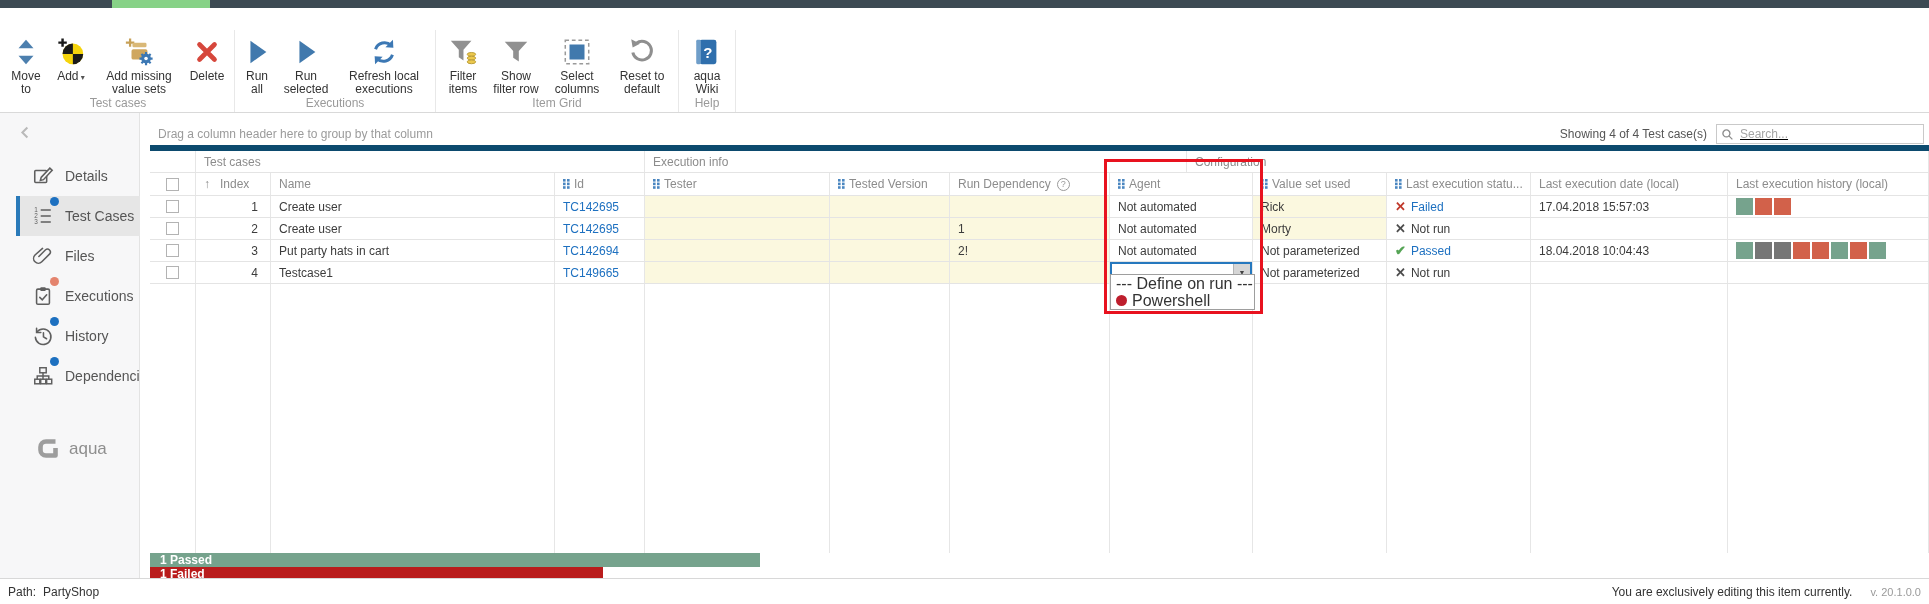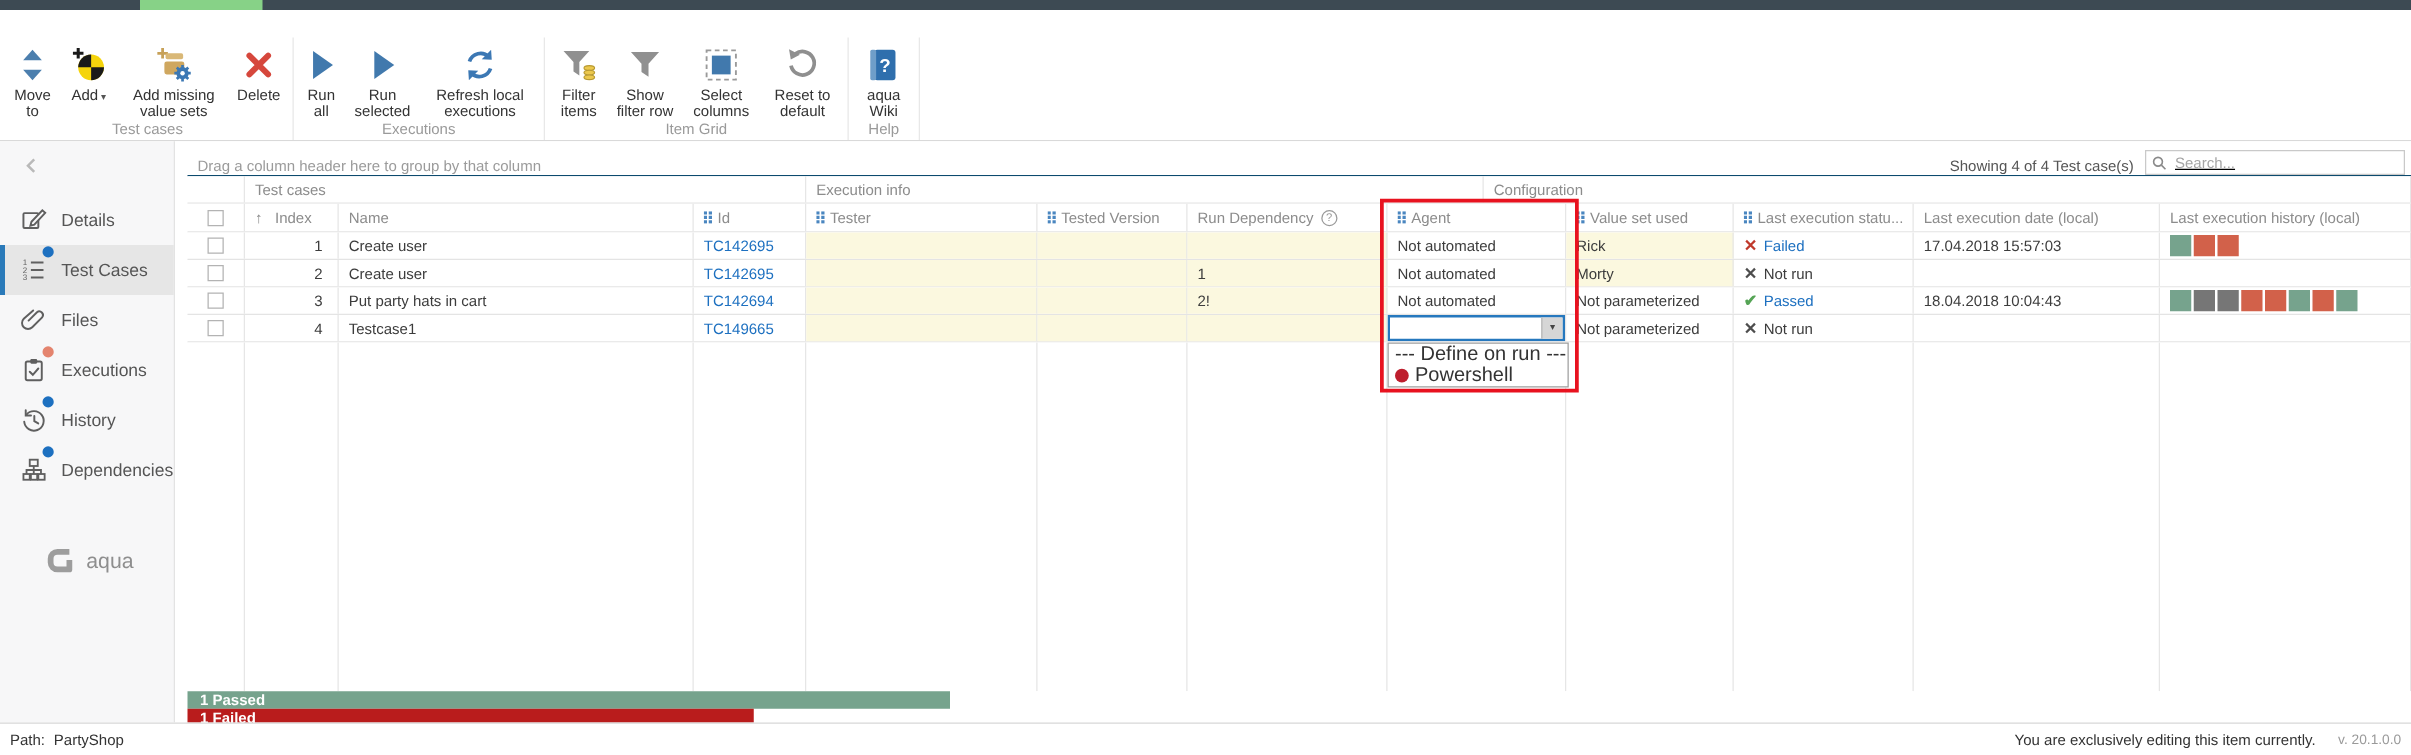--- a/index.html
+++ b/index.html
@@ -40,7 +40,7 @@
 
 
 #gridwrap{position:absolute;left:140px;top:113px;width:1789px;height:440px;background:#fff;padding-left:10px;}
-.groupbar{height:28px;display:flex;align-items:flex-end;border-bottom:1px solid #0c4a6e;}
+.groupbar{height:28px;display:flex;align-items:center;border-bottom:6px solid #0c4a6e;margin-top:10px;}
 .hint{color:#9b9b9b;font-size:12px;margin-left:8px;flex:none;}
 .spacer{flex:1;}
 .showing{color:#555;font-size:12px;margin-right:9px;}

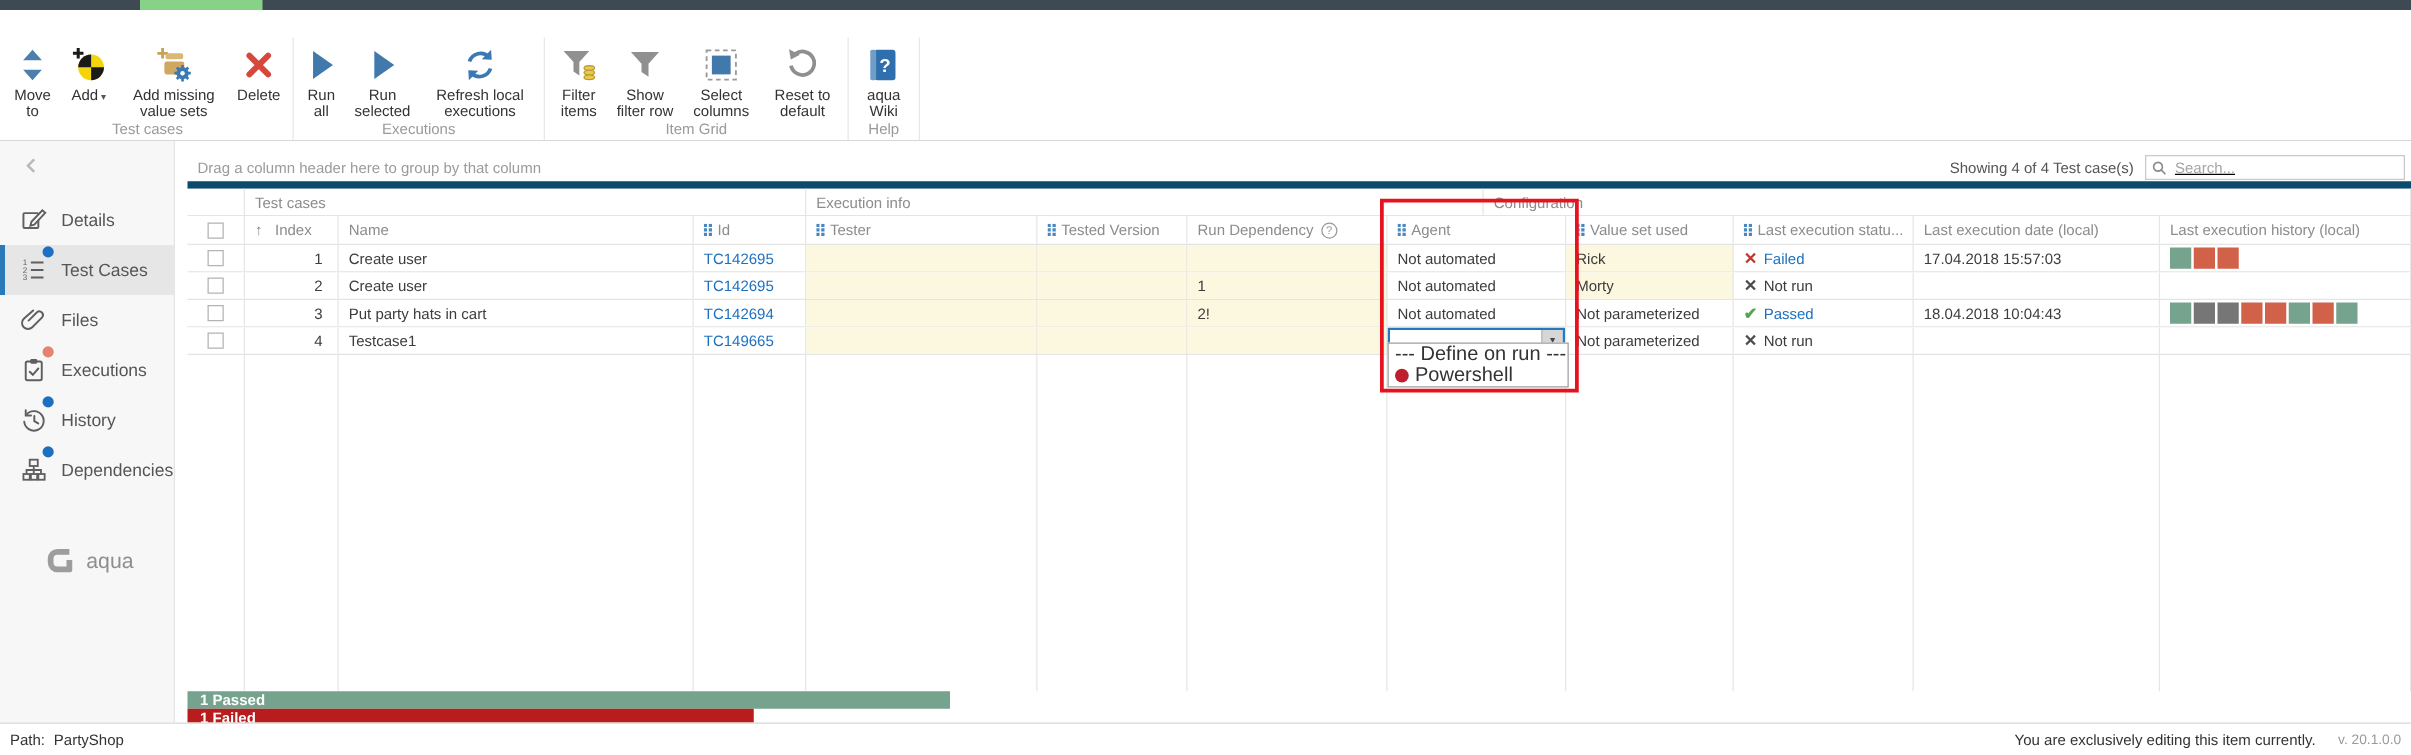--- a/index.html
+++ b/index.html
@@ -27,7 +27,7 @@
 
 #sidebar{position:absolute;left:0;top:113px;width:140px;height:465px;background:#f7f7f8;border-right:1px solid #e3e3e3;}
 .collapse{position:absolute;left:18px;top:12px;}
-.side-item{position:absolute;left:0;width:100%;height:40px;display:flex;align-items:center;color:#555;font-size:14px;}
+.side-item{position:absolute;left:16px;width:100%;height:40px;display:flex;align-items:center;color:#555;font-size:14px;}
 .side-item svg{margin-left:16px;width:22px;height:22px;flex:none;}
 .side-item .lbl{margin-left:11px;white-space:nowrap;}
 .side-item.active{background:#e6e6e6;}

